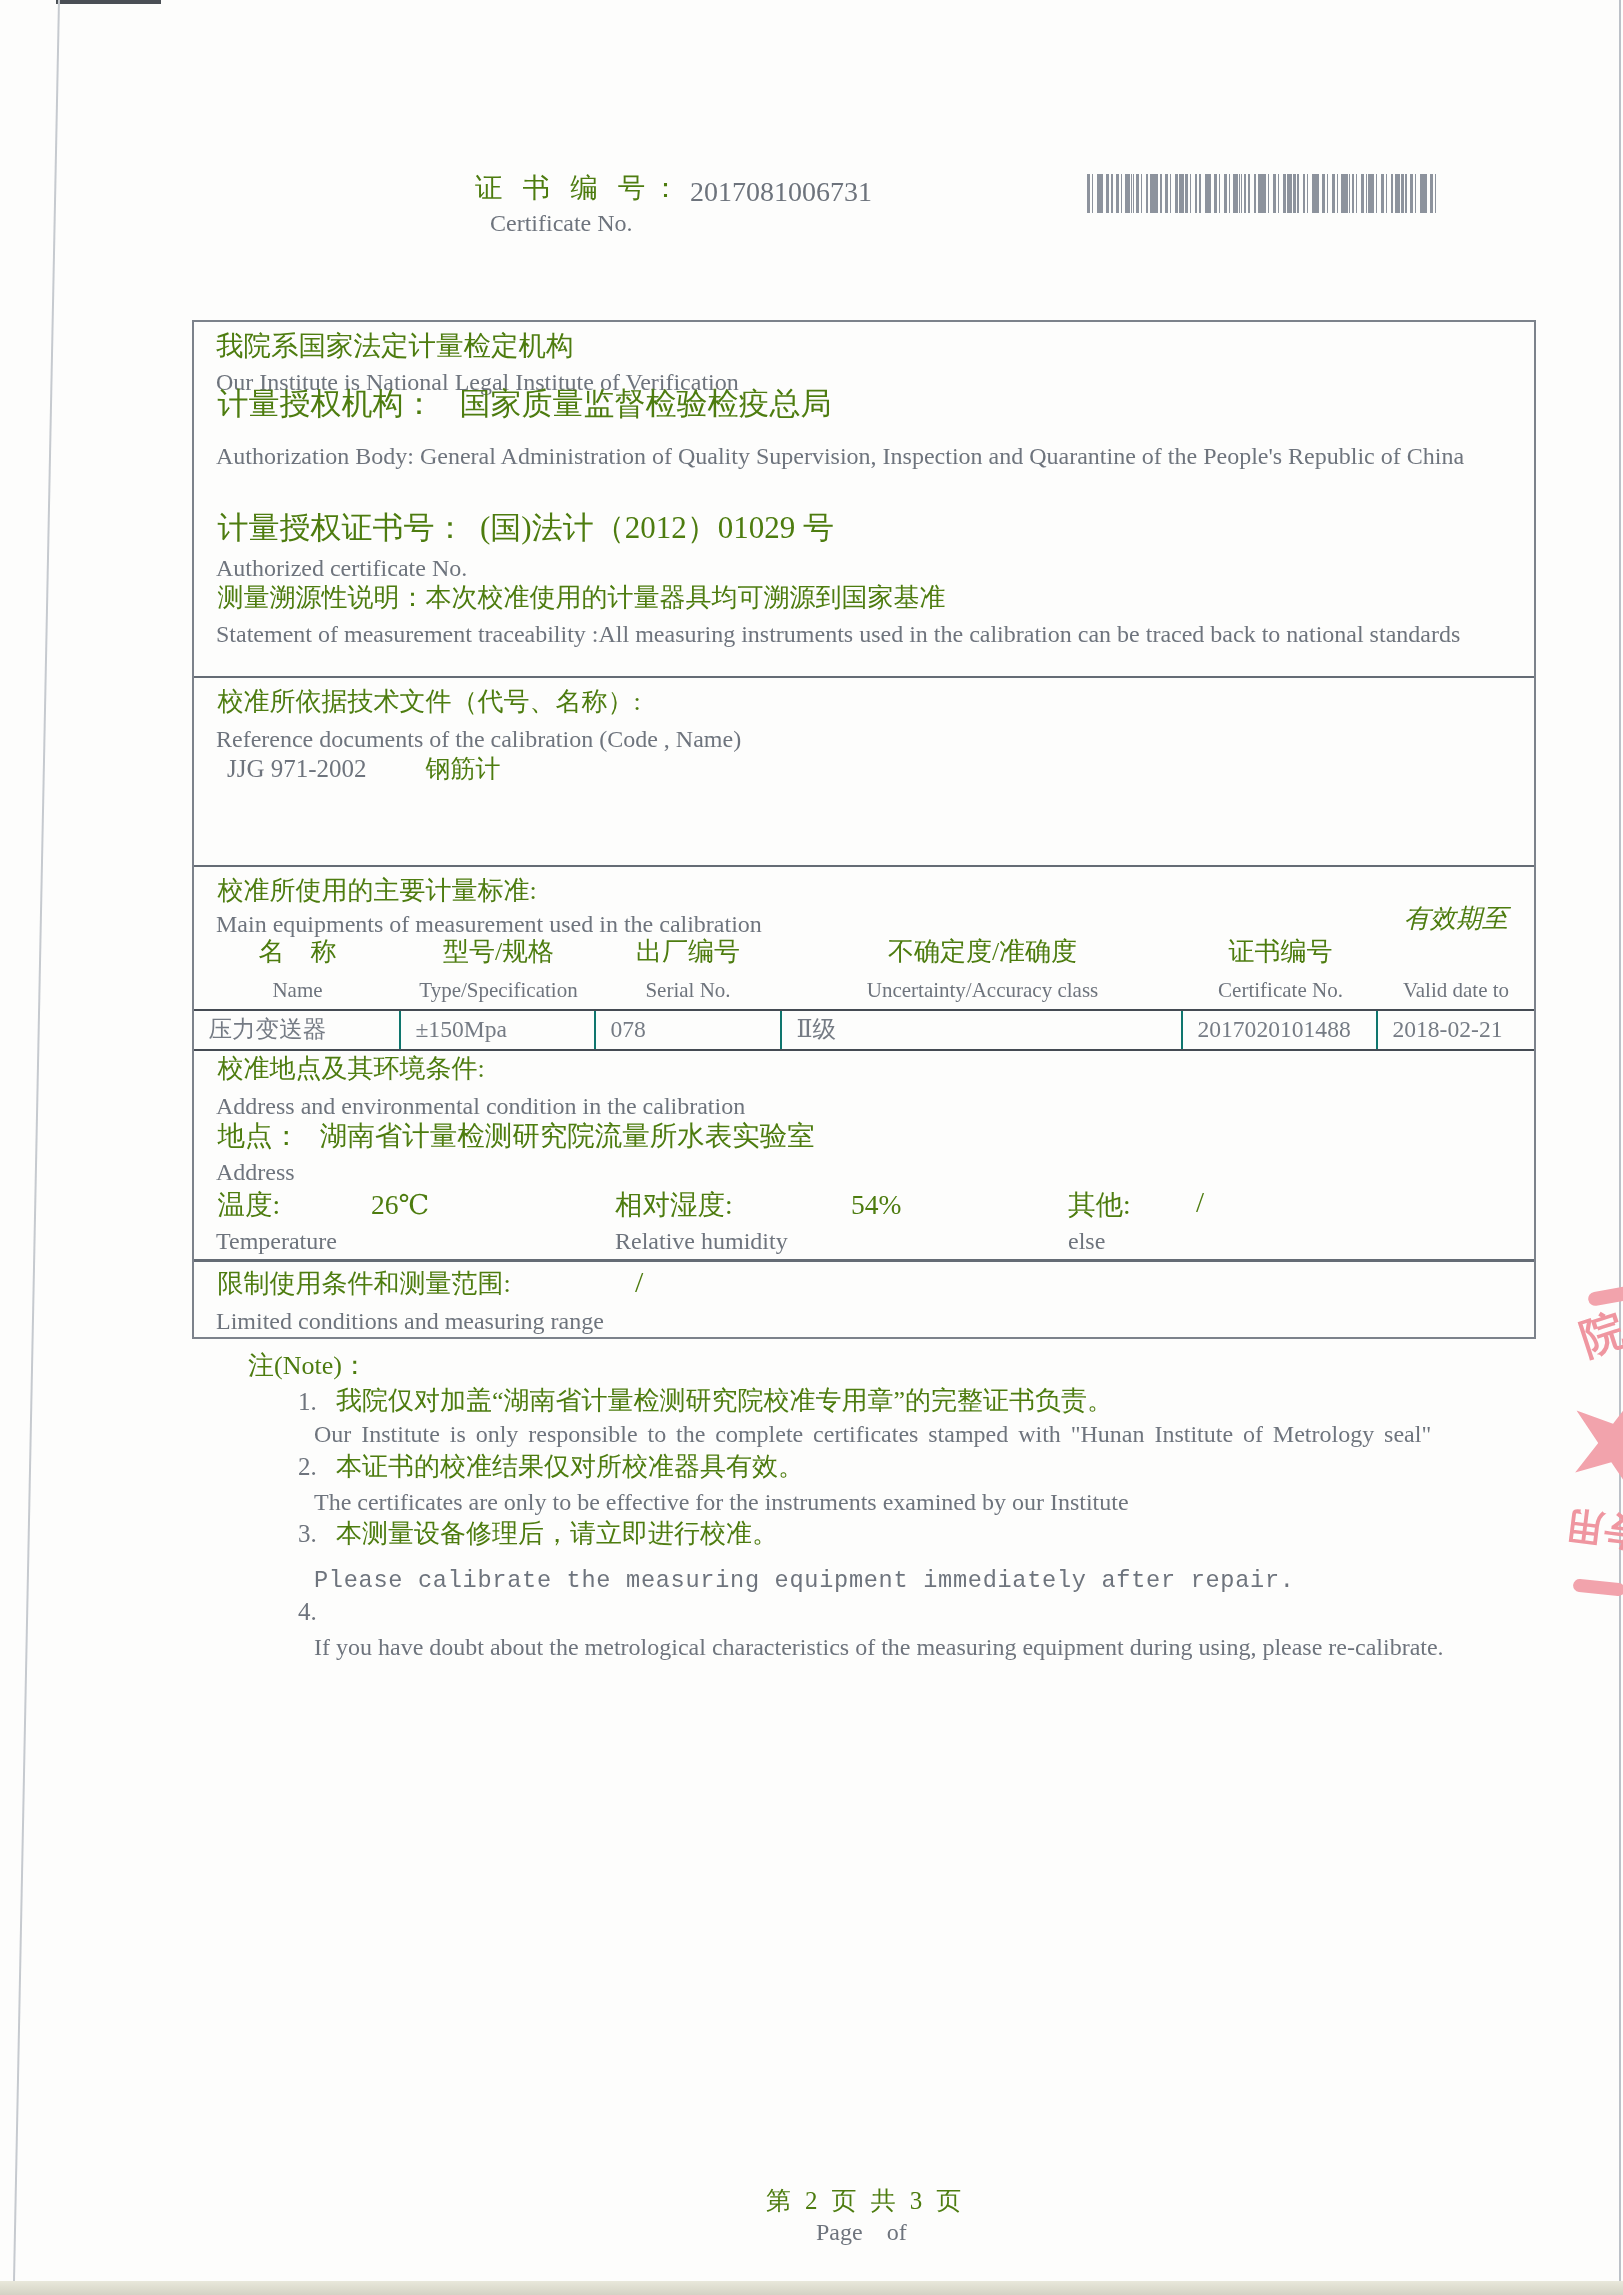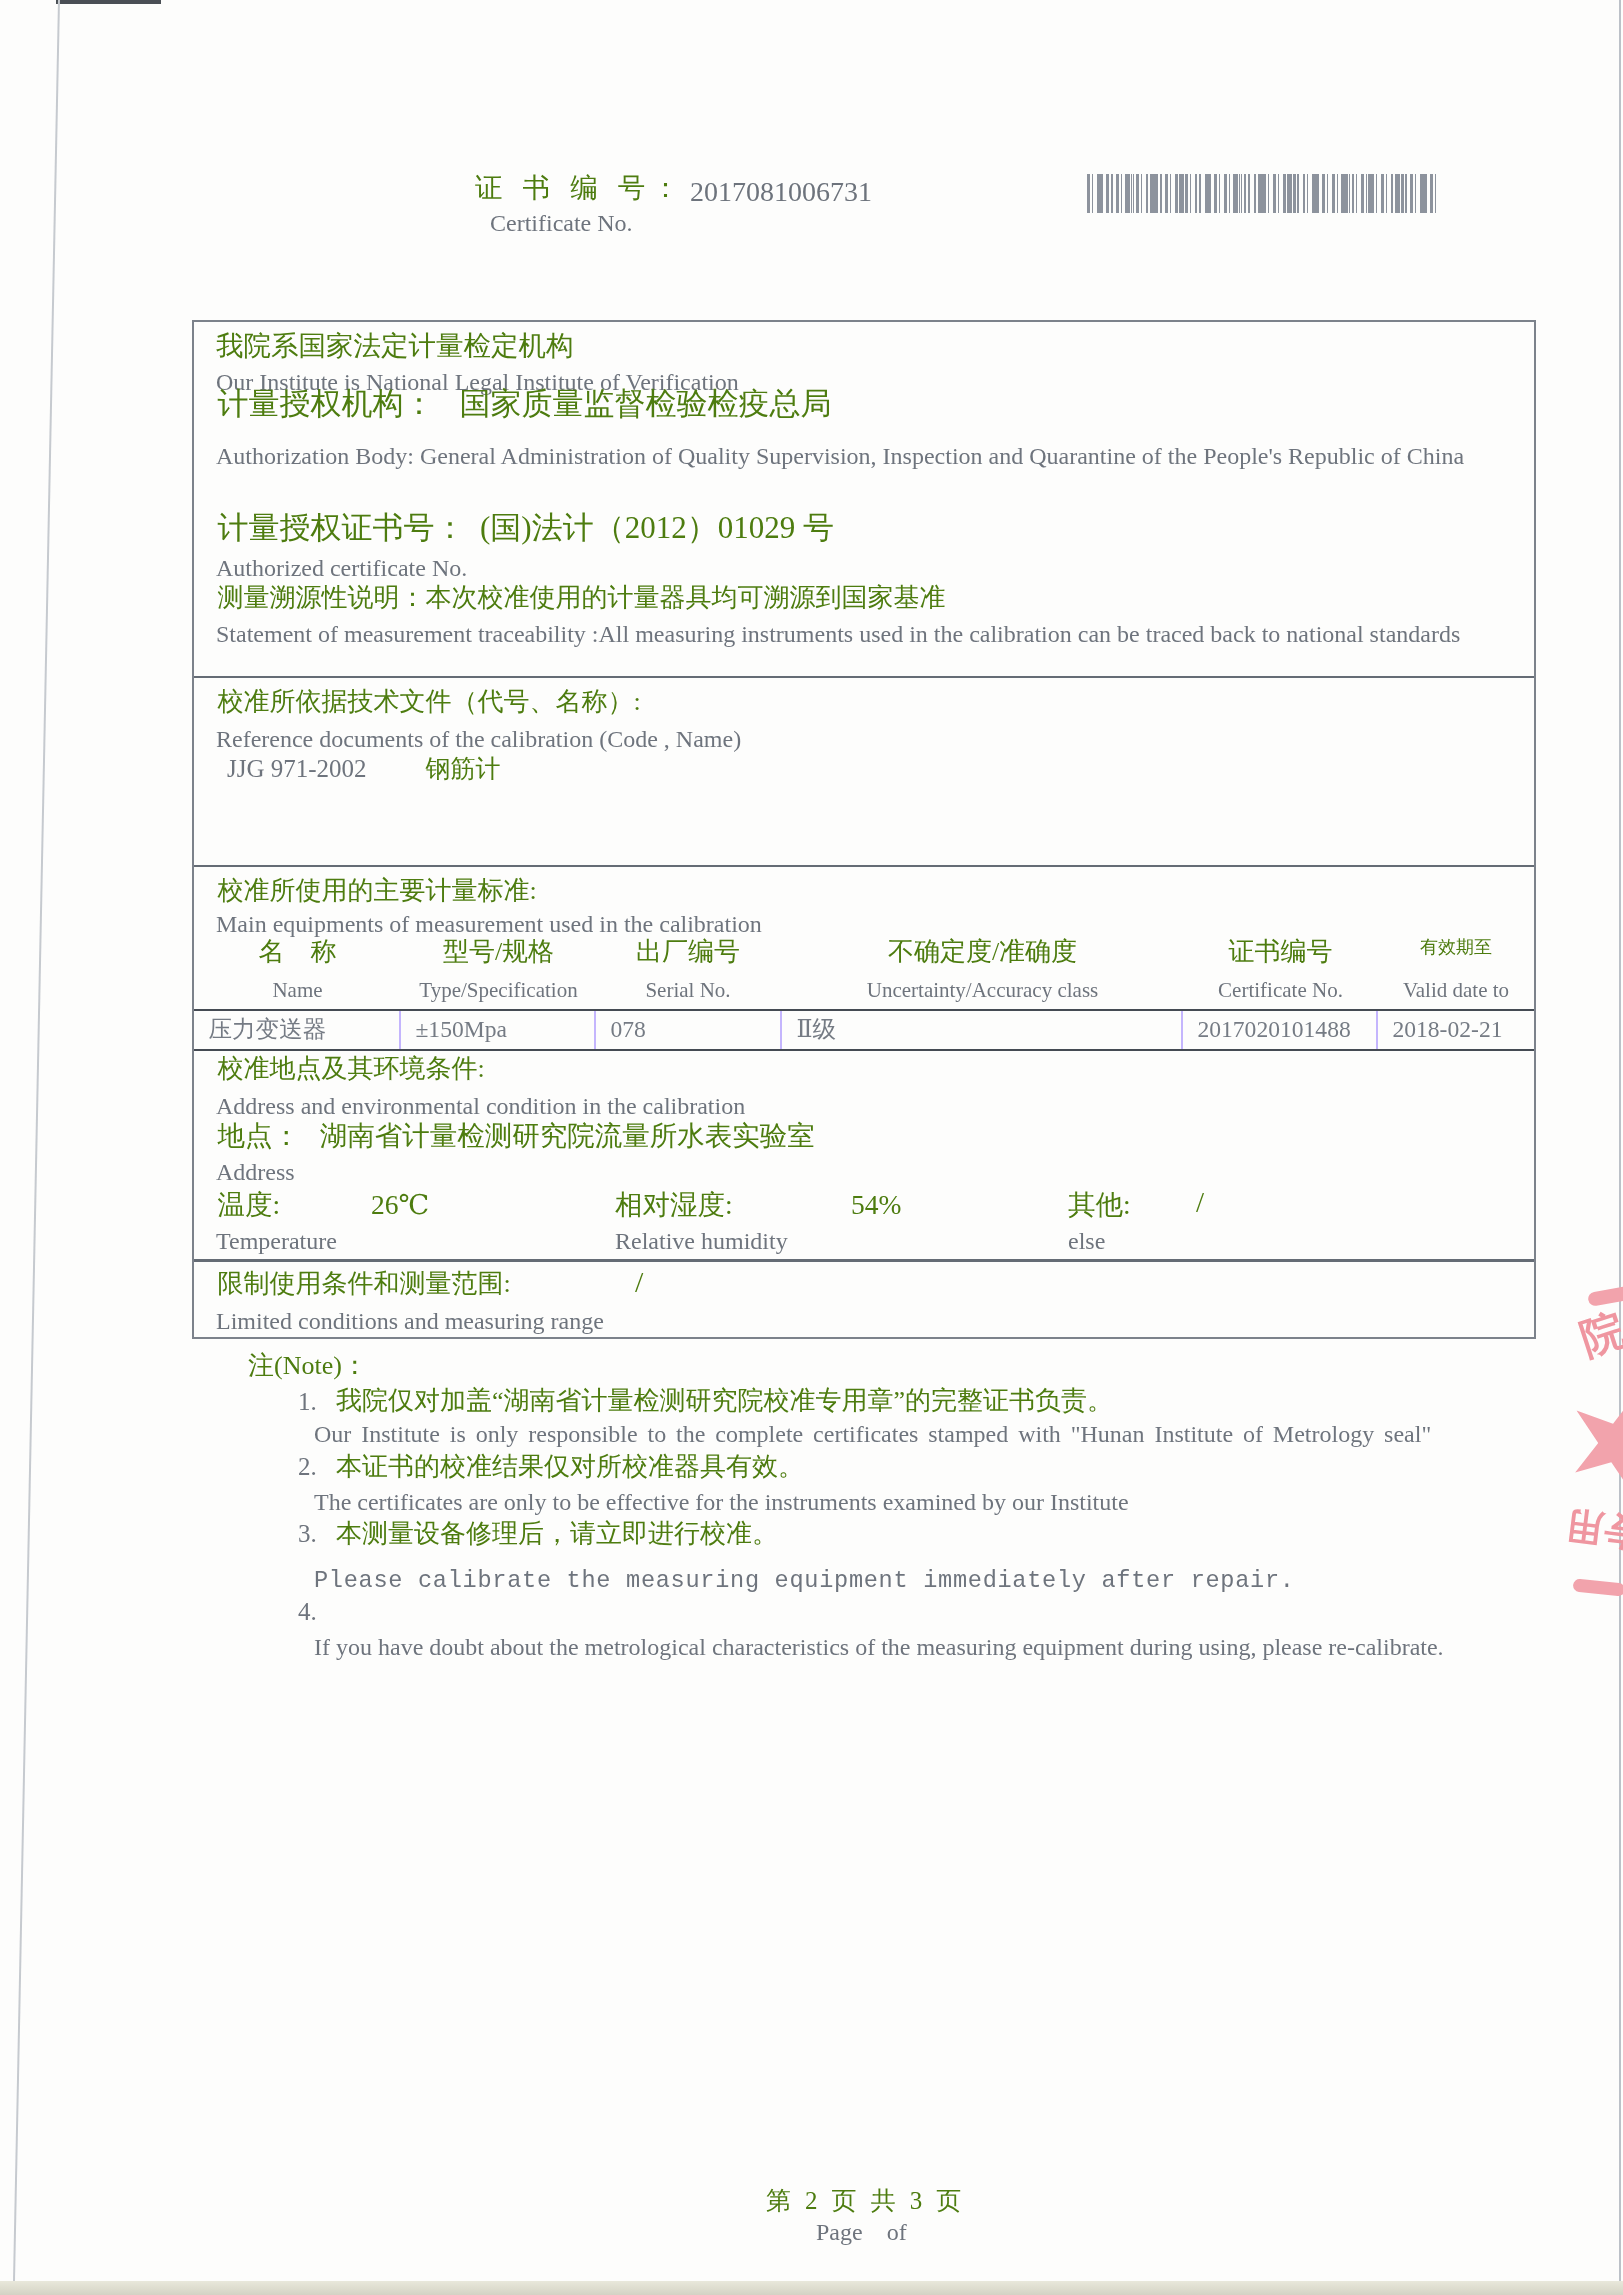--- a/index.html
+++ b/index.html
@@ -106,7 +106,7 @@
     <div class="abs zh colhead" style="left:401px;width:186px;top:615px;font-size:26px;">出厂编号</div>
     <div class="abs zh colhead" style="left:588px;width:401px;top:615px;font-size:26px;">不确定度/准确度</div>
     <div class="abs zh colhead" style="left:989px;width:195px;top:615px;font-size:26px;">证书编号</div>
-    <div class="abs zh colhead" style="left:1184px;width:156px;top:615px;font-size:18px;">有效期至</div>
+    <div class="abs zh colhead" style="left:1184px;width:156px;top:582px;font-size:26px;font-style:italic;">有效期至</div>
 
     <div class="abs en colhead" style="left:0;width:207px;top:656px;font-size:21px;">Name</div>
     <div class="abs en colhead" style="left:207px;width:195px;top:656px;font-size:21px;">Type/Specification</div>

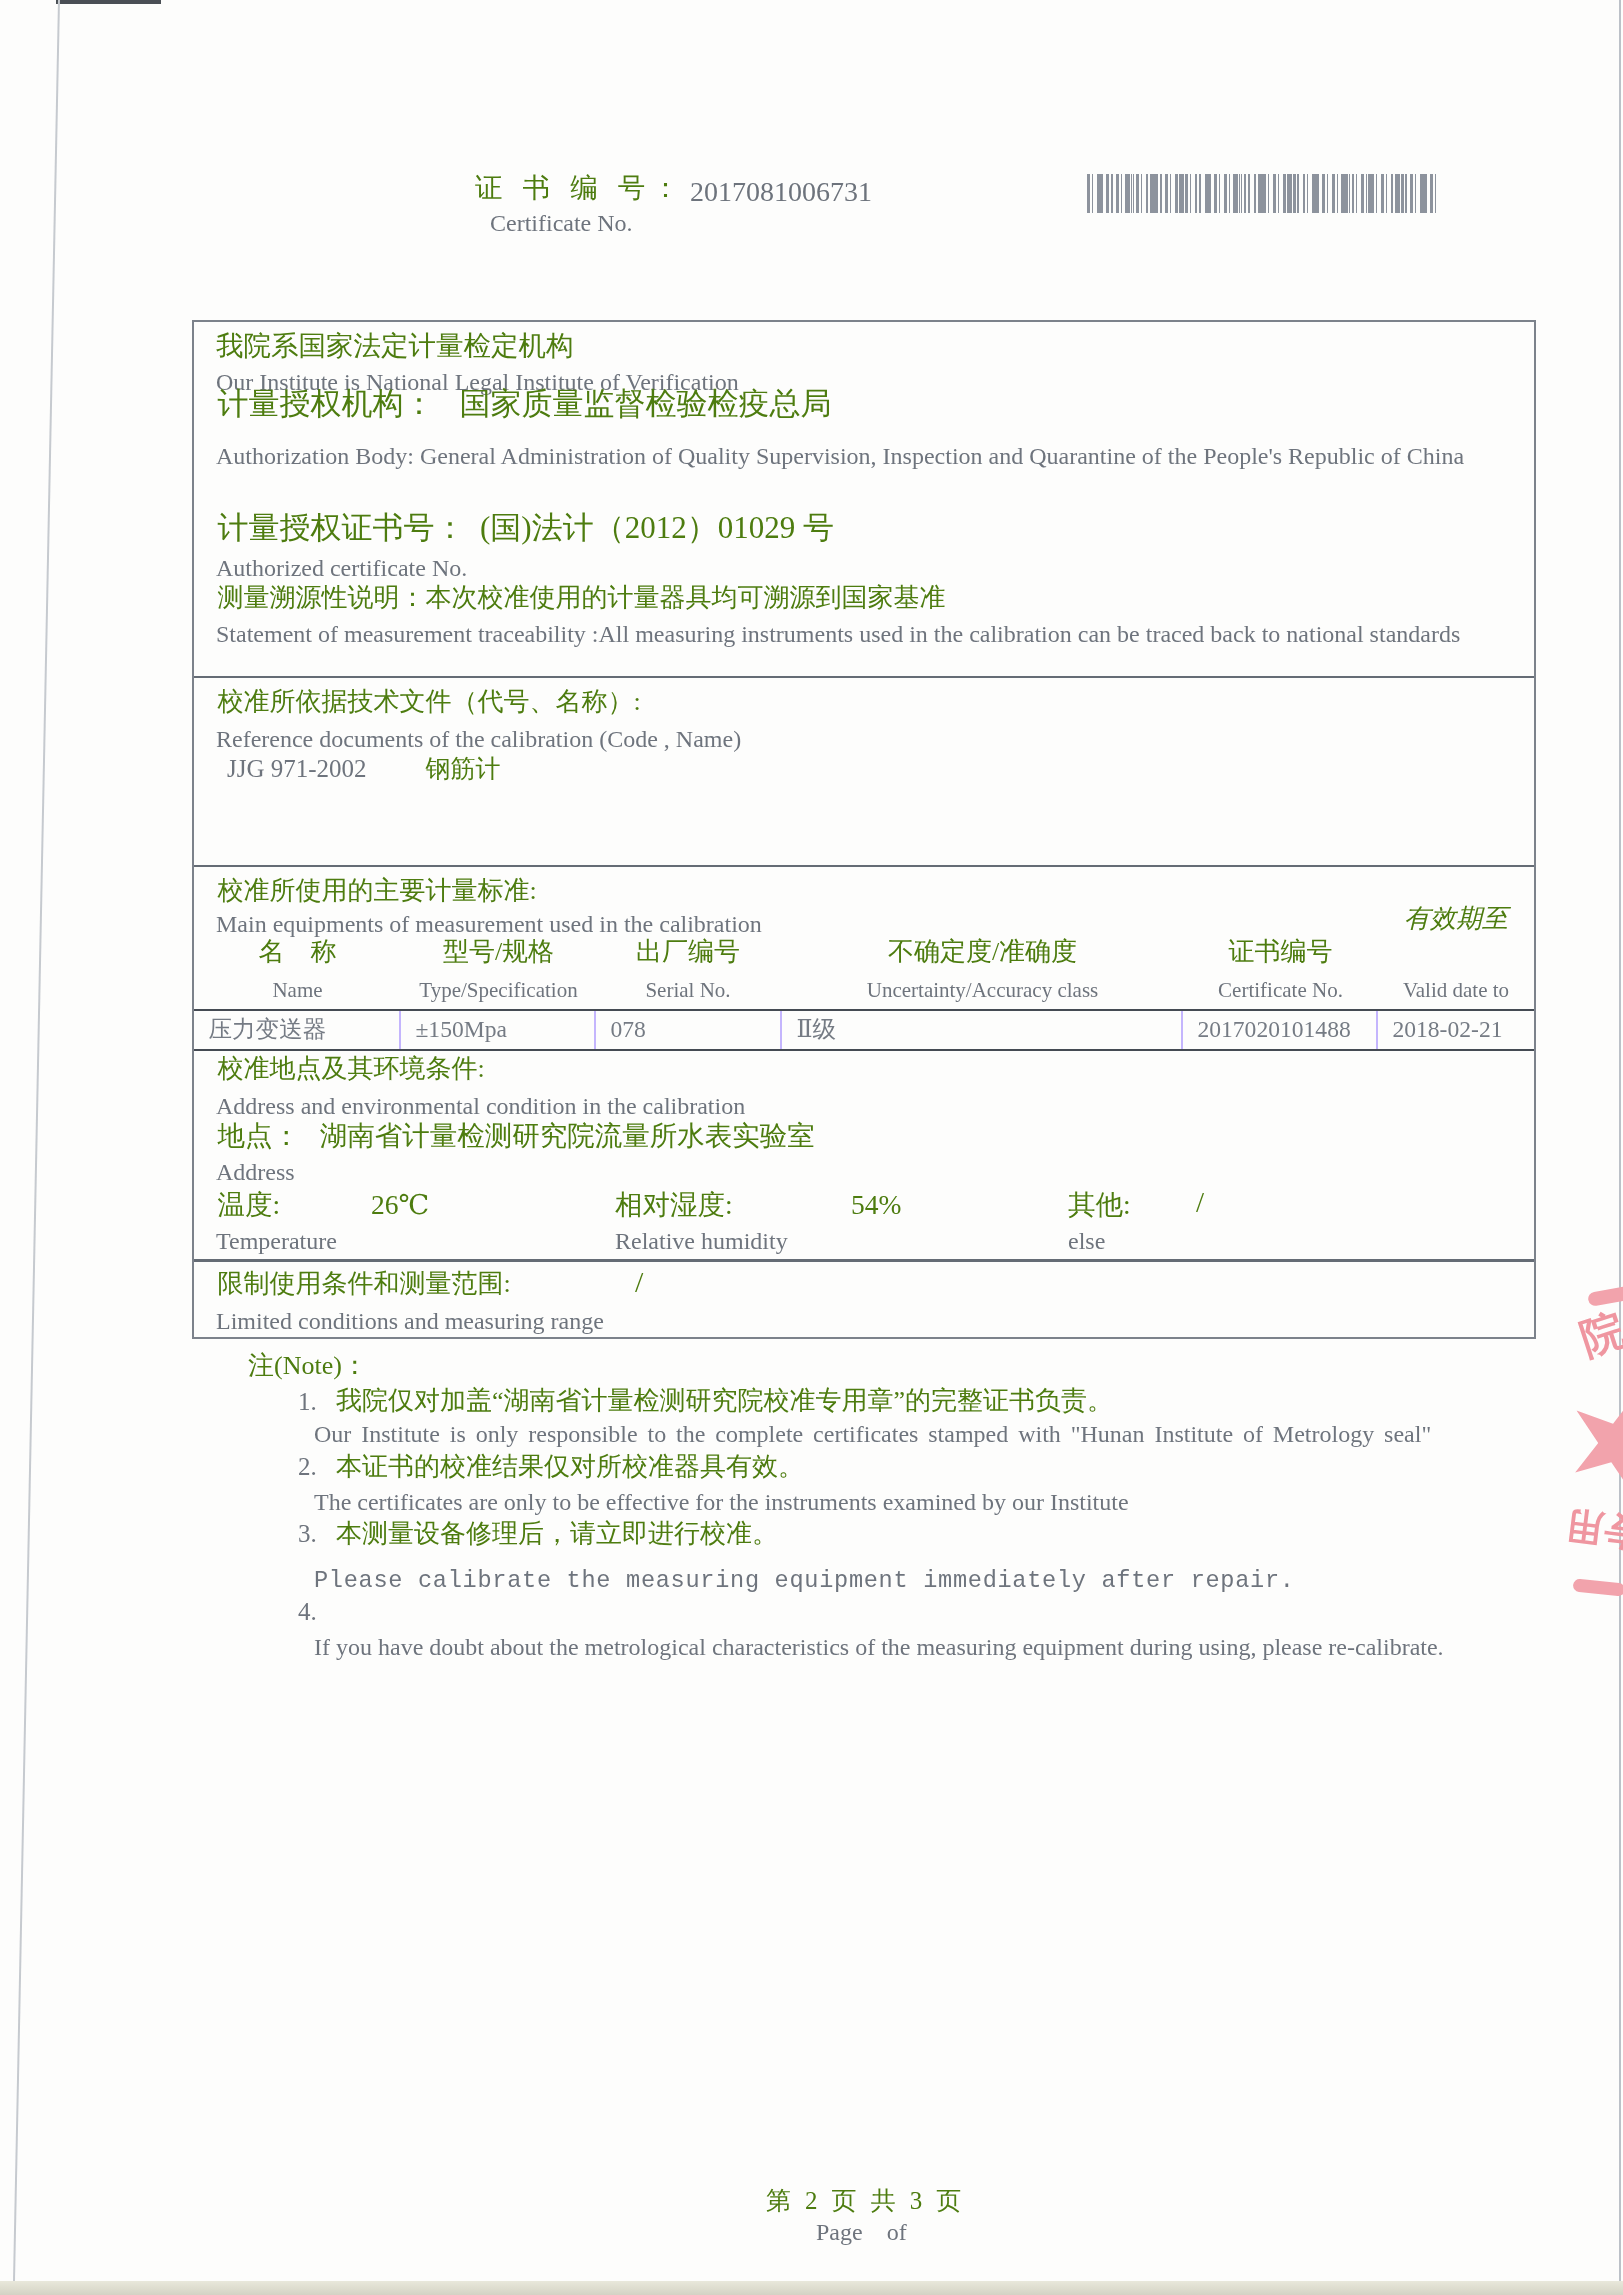--- a/index.html
+++ b/index.html
@@ -33,7 +33,7 @@
     height:38px;line-height:37px;font-size:23.6px;color:#757b84;
     padding-left:14.4px;box-sizing:border-box;overflow:hidden;white-space:nowrap;
   }
-  .eqcell.bdr{border-right:2px solid #c4b5fd;}
+  .eqcell.bdr{border-right:2px solid #0f766e;}
   .colhead{position:absolute;text-align:center;white-space:pre;}
   
   .barcode{

